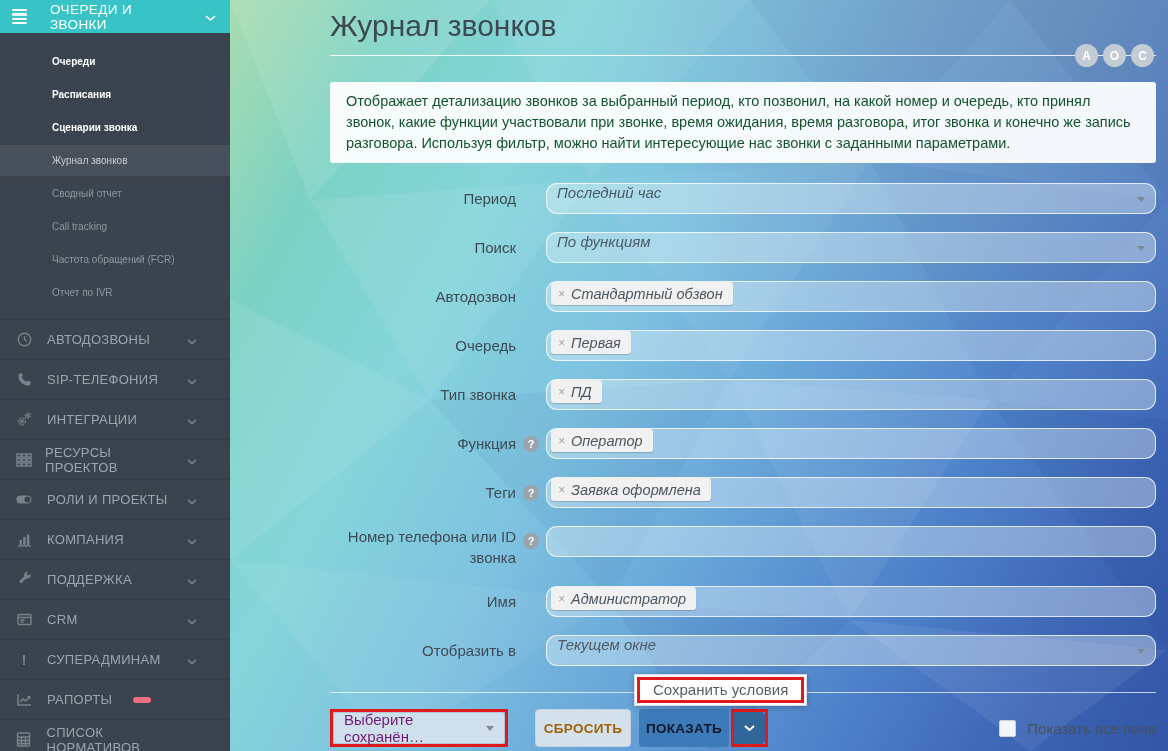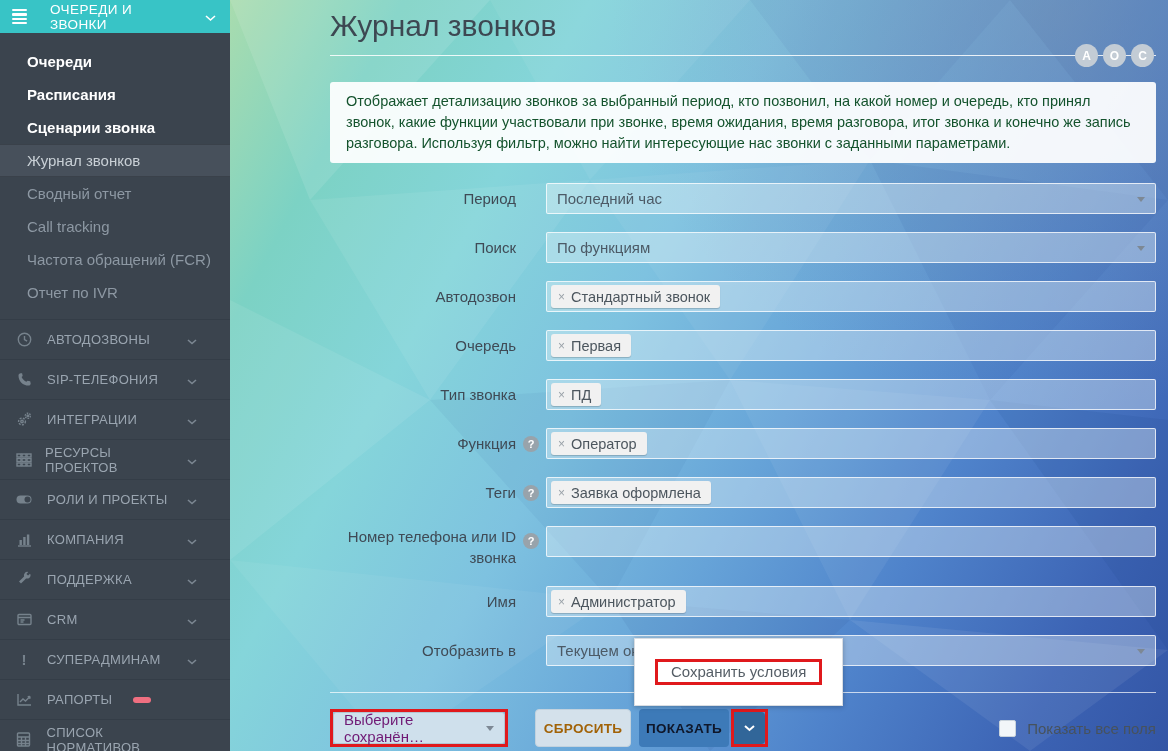--- a/index.html
+++ b/index.html
@@ -15,7 +15,7 @@
   .hamburger { display:flex; flex-direction:column; gap:2px; }
   .hamburger i { display:block; width:15px; height:2.2px; background:#fff; border-radius:1px; }
   .submenu { padding:12px 0 10px; }
-  .sub-item { height:33px; display:flex; align-items:center; padding-left:27px; font-size:15px; color:#8d98a3; cursor:pointer; }
+  .sub-item { height:33px; display:flex; align-items:center; padding-left:52px; font-size:10px; color:#8d98a3; cursor:pointer; }
   .sub-item.bold { color:#ffffff; font-weight:700; }
   .sub-item.active { background:#47505b; color:#c9d0d6; box-shadow:inset 0 1px 0 rgba(0,0,0,.18), inset 0 -1px 0 rgba(0,0,0,.18); }
   .section { height:40px; display:flex; align-items:center; gap:13px; padding:0 33px 0 14px; border-top:1px solid #343d47; cursor:pointer; }

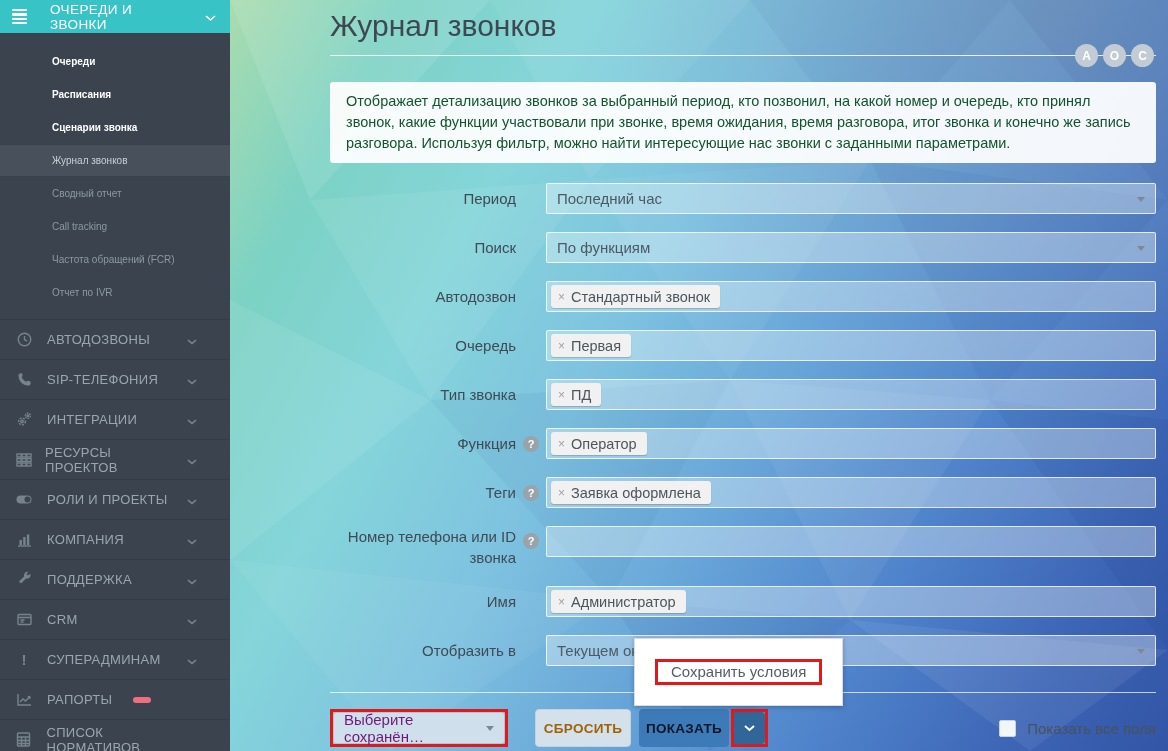--- a/index.html
+++ b/index.html
@@ -51,7 +51,7 @@
   .fhelp { width:30px; display:flex; justify-content:center; align-items:center; align-self:center; }
   .frow.top .fhelp { align-self:flex-start; margin-top:7px; }
   .qicon { width:16px; height:16px; border-radius:50%; background:#98a3ab; color:#fff; font-size:11px; font-weight:700; display:flex; align-items:center; justify-content:center; cursor:pointer; }
-  .fctrl { flex:1; min-height:31px; border:1px solid rgba(255,255,255,.75); border-radius:2px; background:rgba(236,246,250,.38); display:flex; align-items:center; padding:0 26px 0 10px; position:relative; cursor:pointer; }
+  .fctrl { flex:1; min-height:31px; border:1px solid rgba(255,255,255,.75); border-radius:11px; background:rgba(236,246,250,.38); display:flex; padding:0 26px 0 10px; position:relative; cursor:pointer;font-style:italic; }
   .fctrl .val { color:#4c5a66; font-size:15px; }
   .tri { position:absolute; right:10px; top:50%; margin-top:-2px; width:0; height:0; border-left:4.5px solid transparent; border-right:4.5px solid transparent; border-top:5.5px solid #7d8894; }
   .tagbox { padding:0 10px 0 4px; }

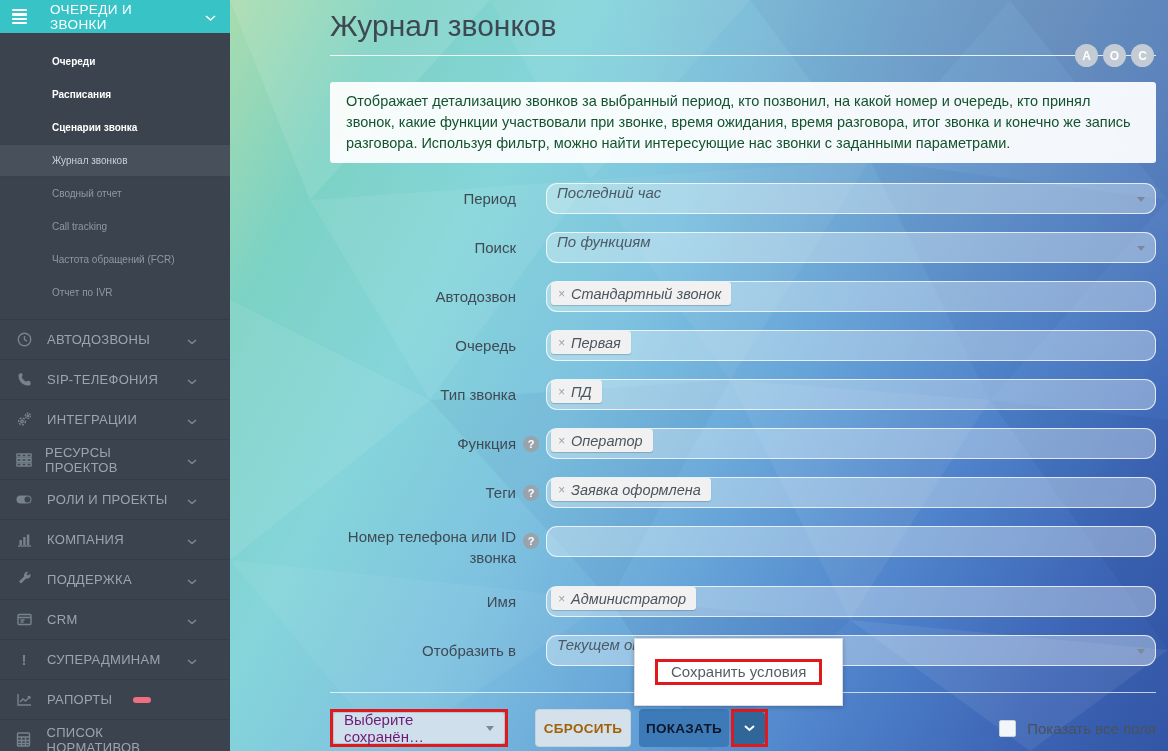--- a/index.html
+++ b/index.html
@@ -296,7 +296,7 @@
           <div class="fctrl tagbox">
             <span class="tag">
                 <span class="x">×</span>
-                <span>Стандартный звонок</span>
+                <span>Стандартный обзвон</span>
               </span>
           </div>
         </div>

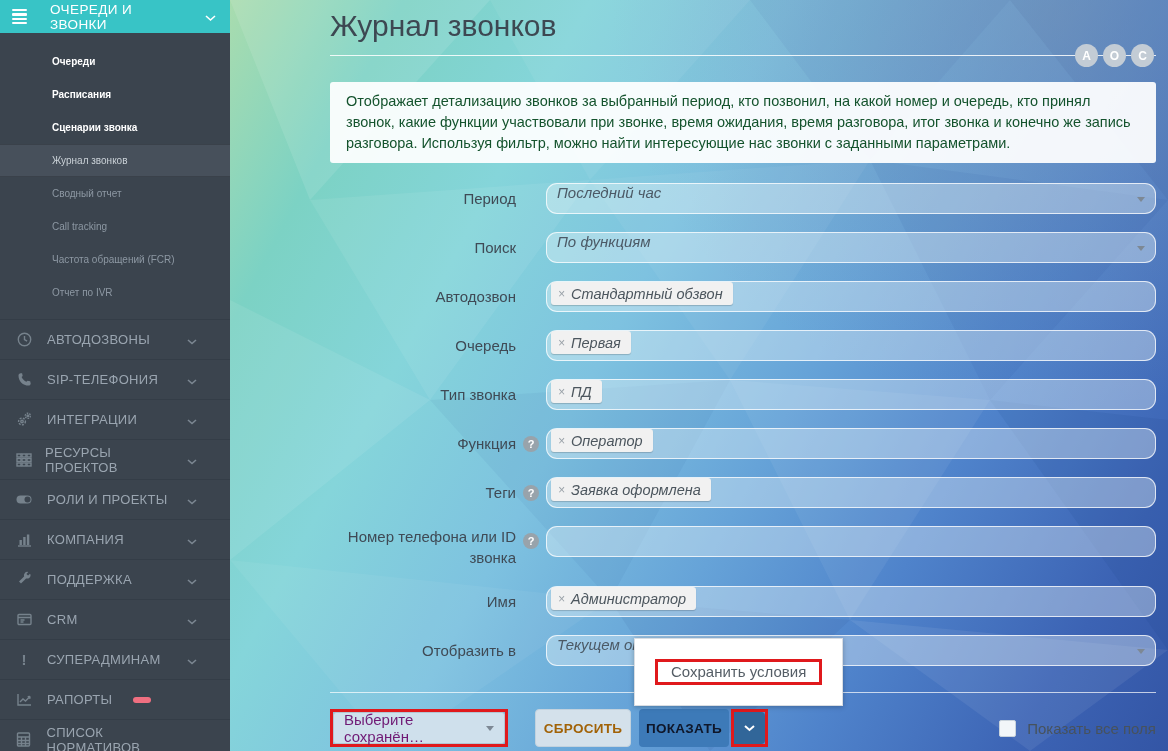--- a/index.html
+++ b/index.html
@@ -71,7 +71,7 @@
   .caret-wrap { margin-left:2px; display:flex; }
   .btn-caret { width:31px; background:#316699; border-radius:0 4px 4px 0; display:flex; align-items:center; justify-content:center; }
   .btn-caret svg { stroke:#fff; fill:none; stroke-width:2; }
-  .popup { position:absolute; bottom:calc(100% + 3px); left:-5px; background:#fff; border:1px solid #d9dde2; box-shadow:0 1px 5px rgba(0,0,0,.25); padding:20px; white-space:nowrap; z-index:10; }
+  .popup { position:absolute; bottom:calc(100% + 3px); left:-5px; background:#fff; border:1px solid #d9dde2; box-shadow:0 1px 5px rgba(0,0,0,.25); padding:2px; white-space:nowrap; z-index:10; }
   .popup-inner { border:3px solid #e0191c; padding:1px 13px 2px; color:#555e66; font-size:15px; cursor:pointer; }
   .chk { margin-left:auto; display:flex; align-items:center; gap:11px; color:#47525c; font-size:15px; cursor:pointer;padding-left:23px; }
   .chk .box { width:17px; height:17px; background:#f2f6f9; border:1px solid #c9d3dc; border-radius:2px; }

